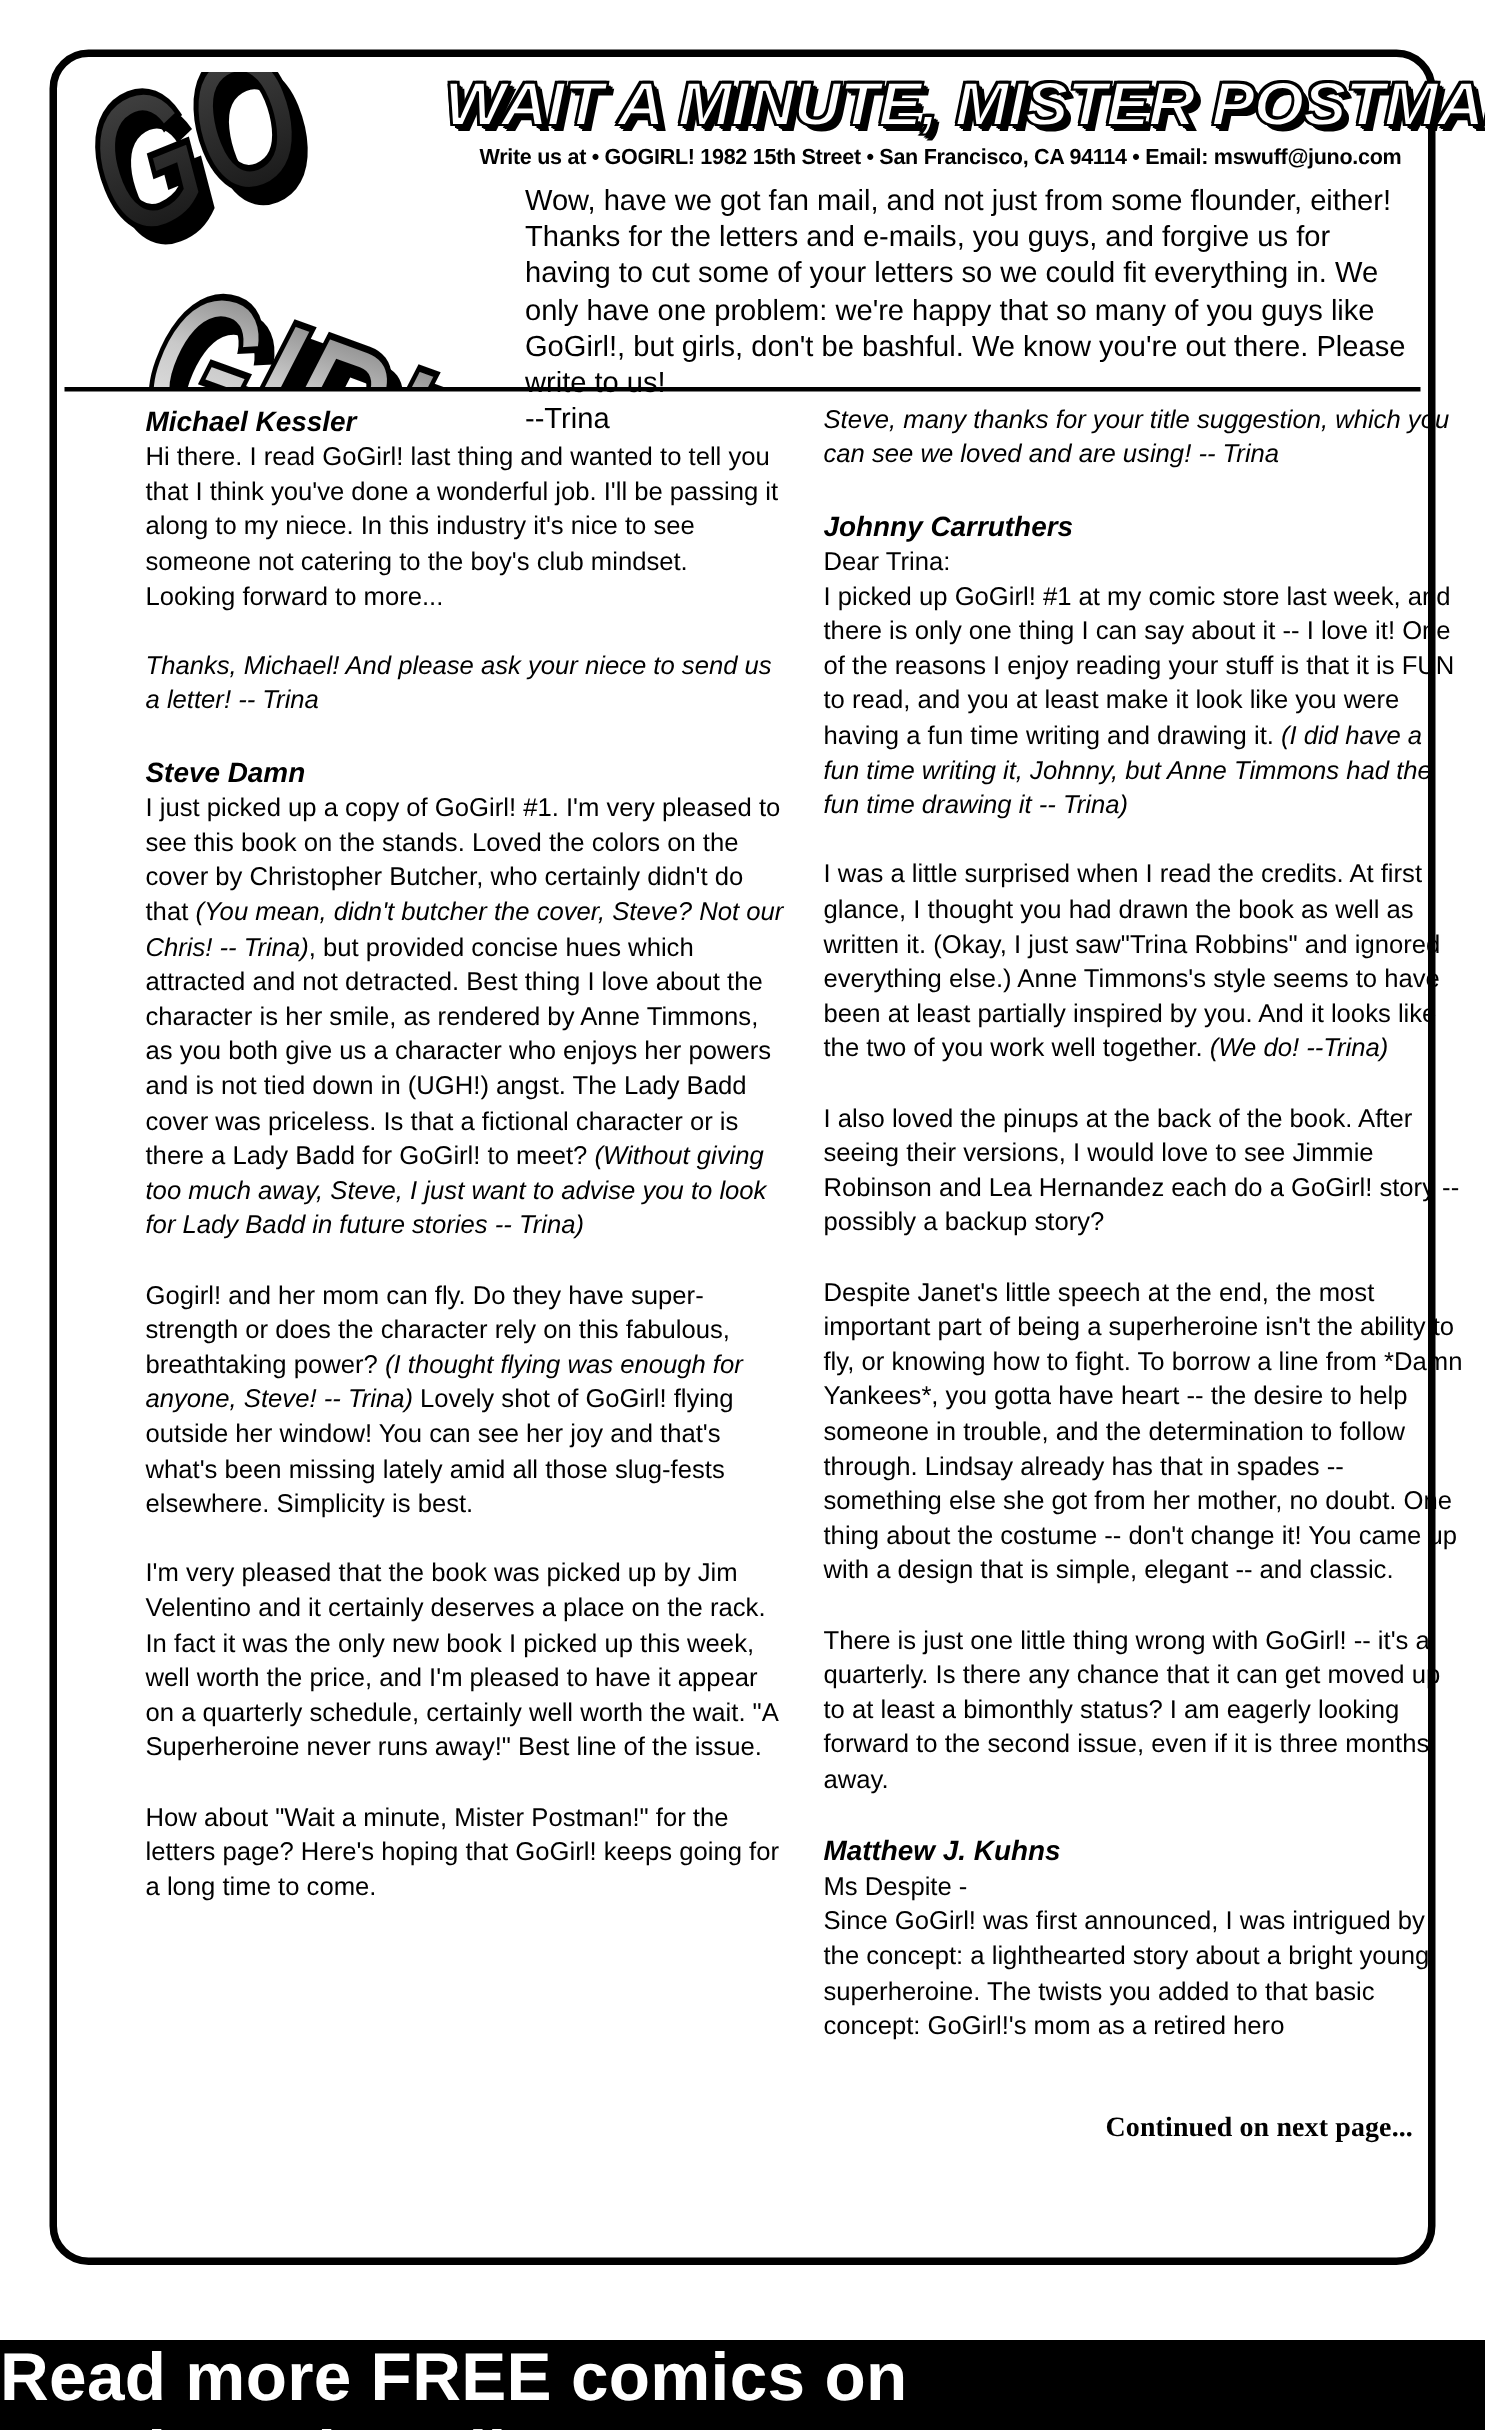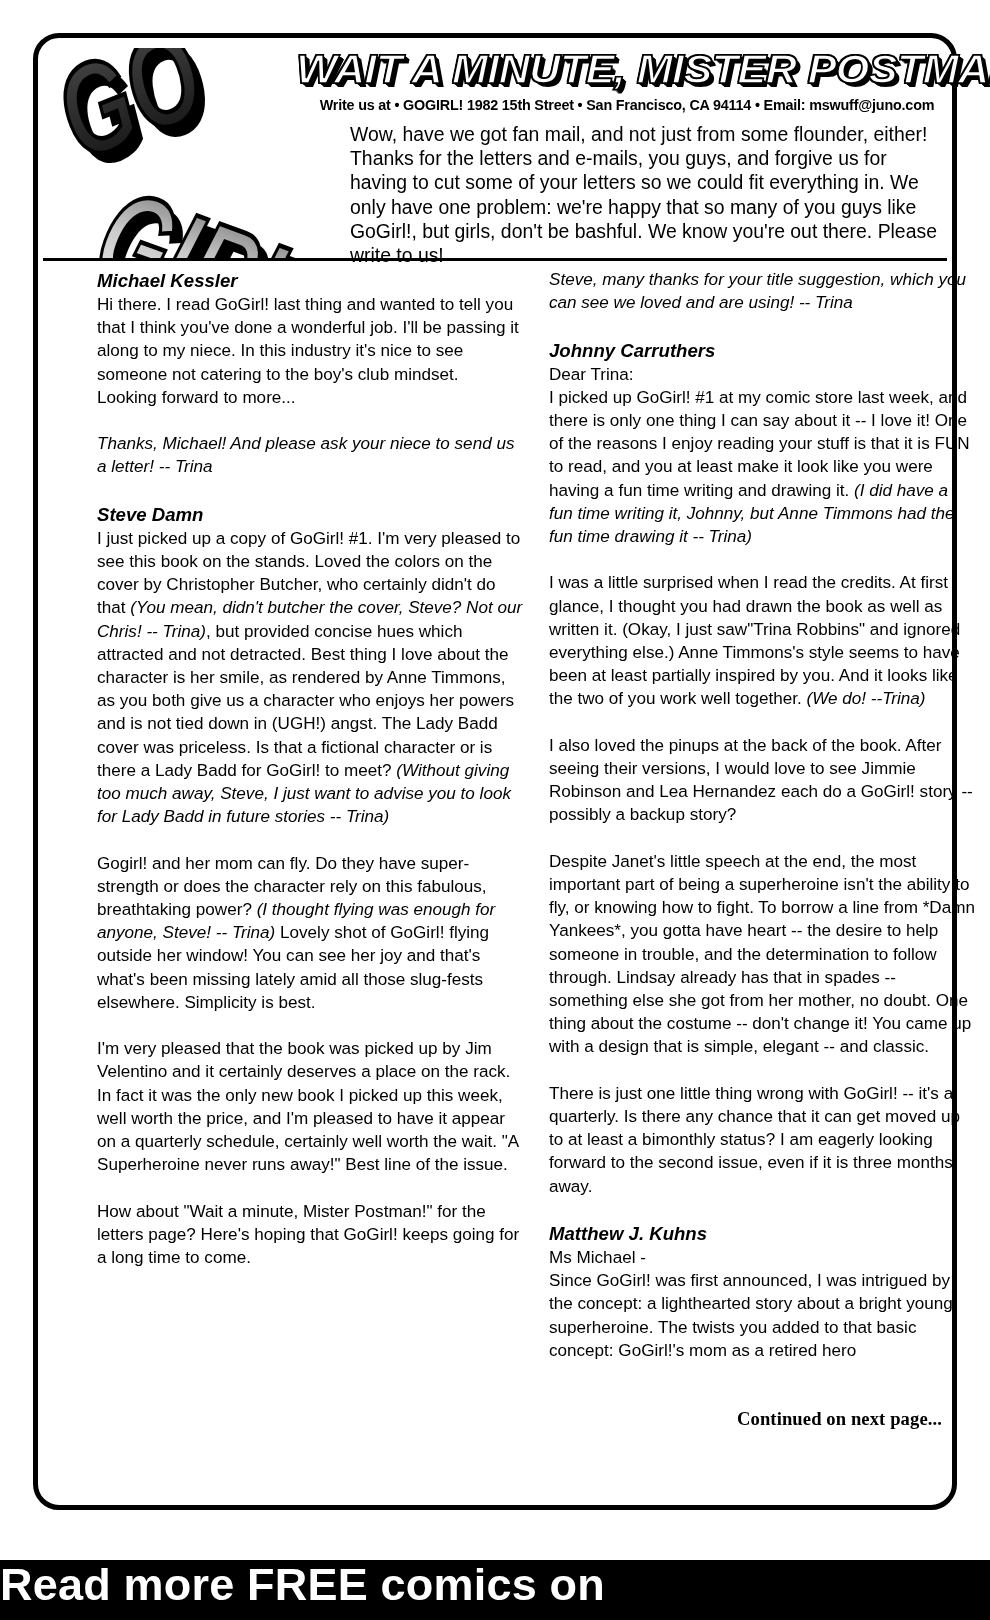--- a/index.html
+++ b/index.html
@@ -212,6 +212,7 @@
       <div class="banner-address">Write us at • GOGIRL! 1982 15th Street • San Francisco, CA 94114 • Email: mswuff@juno.com</div>
       <div class="intro">
         <span>Wow, have we got fan mail, and not just from some flounder, either! Thanks for the letters and e-mails, you guys, and forgive us for having to cut some of your letters so we could fit everything in. We only have one problem: we're happy that so many of you guys like GoGirl!, but girls, don't be bashful.  We know you're out there.  Please write to us!</span>
+        <span class="sig">--Trina</span>
       </div>
     </div>
   </div>

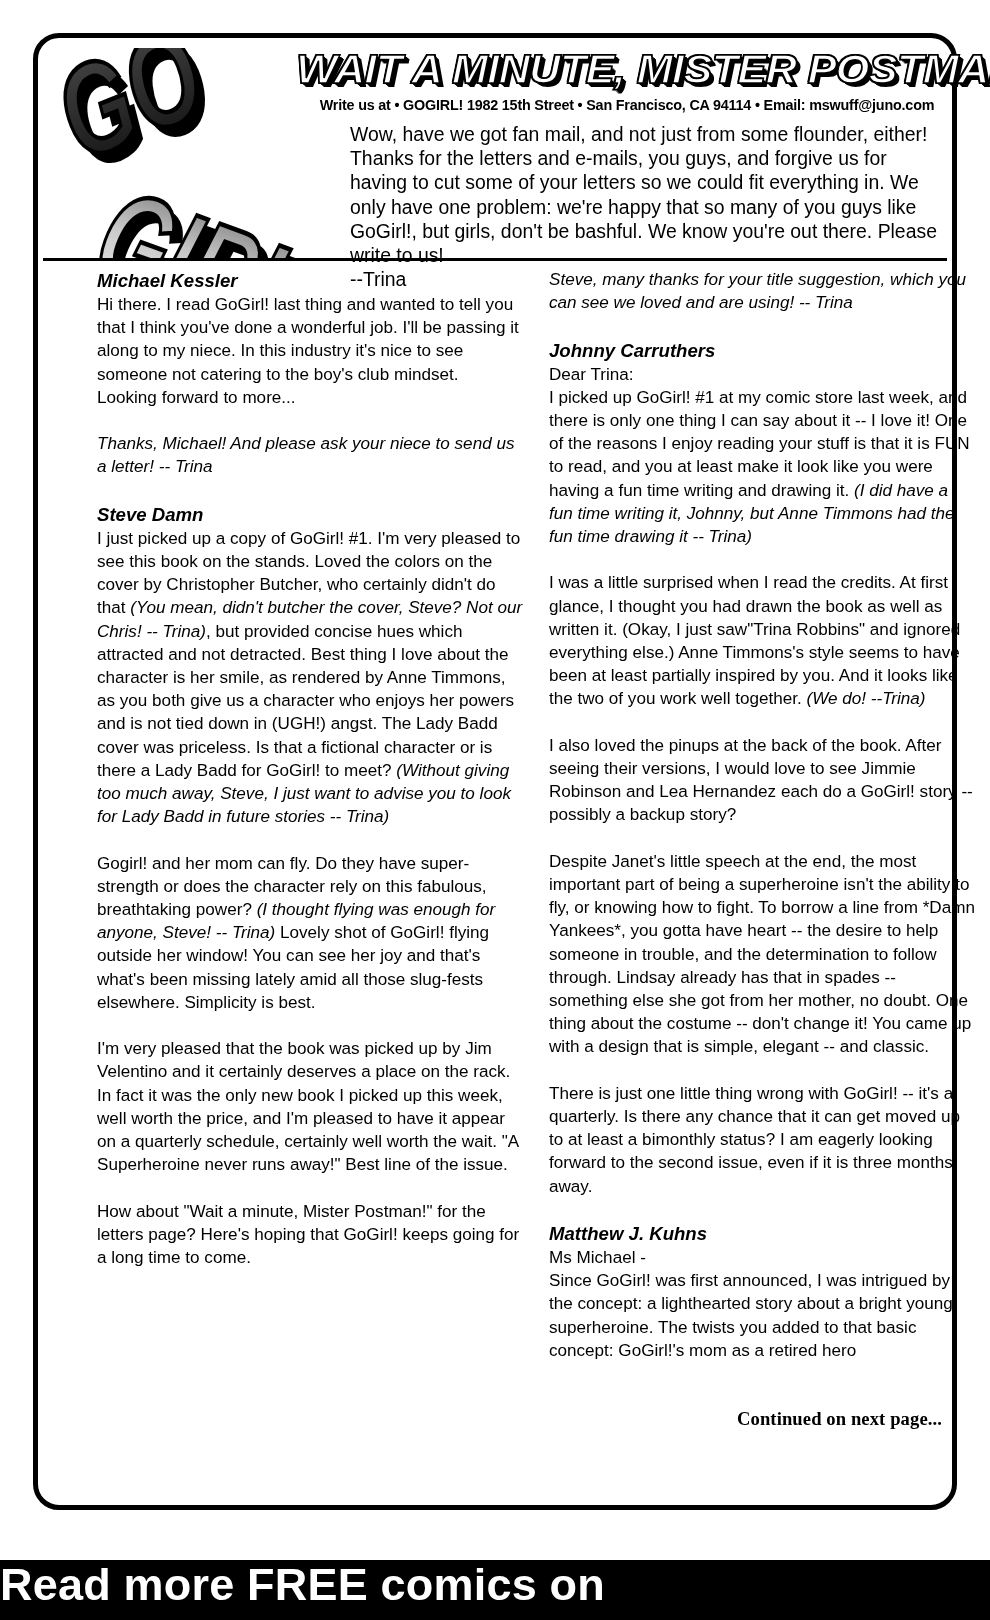--- a/index.html
+++ b/index.html
@@ -269,7 +269,7 @@
 
       <div>
         <p class="writer">Matthew J. Kuhns</p>
-        <p>Ms Michael -</p>
+        <p>Ms Despite -</p>
         <p>Since GoGirl! was first announced, I was intrigued by the concept: a lighthearted story about a bright young superheroine.  The twists you added to that basic concept: GoGirl!'s mom as a retired hero</p>
       </div>
 

